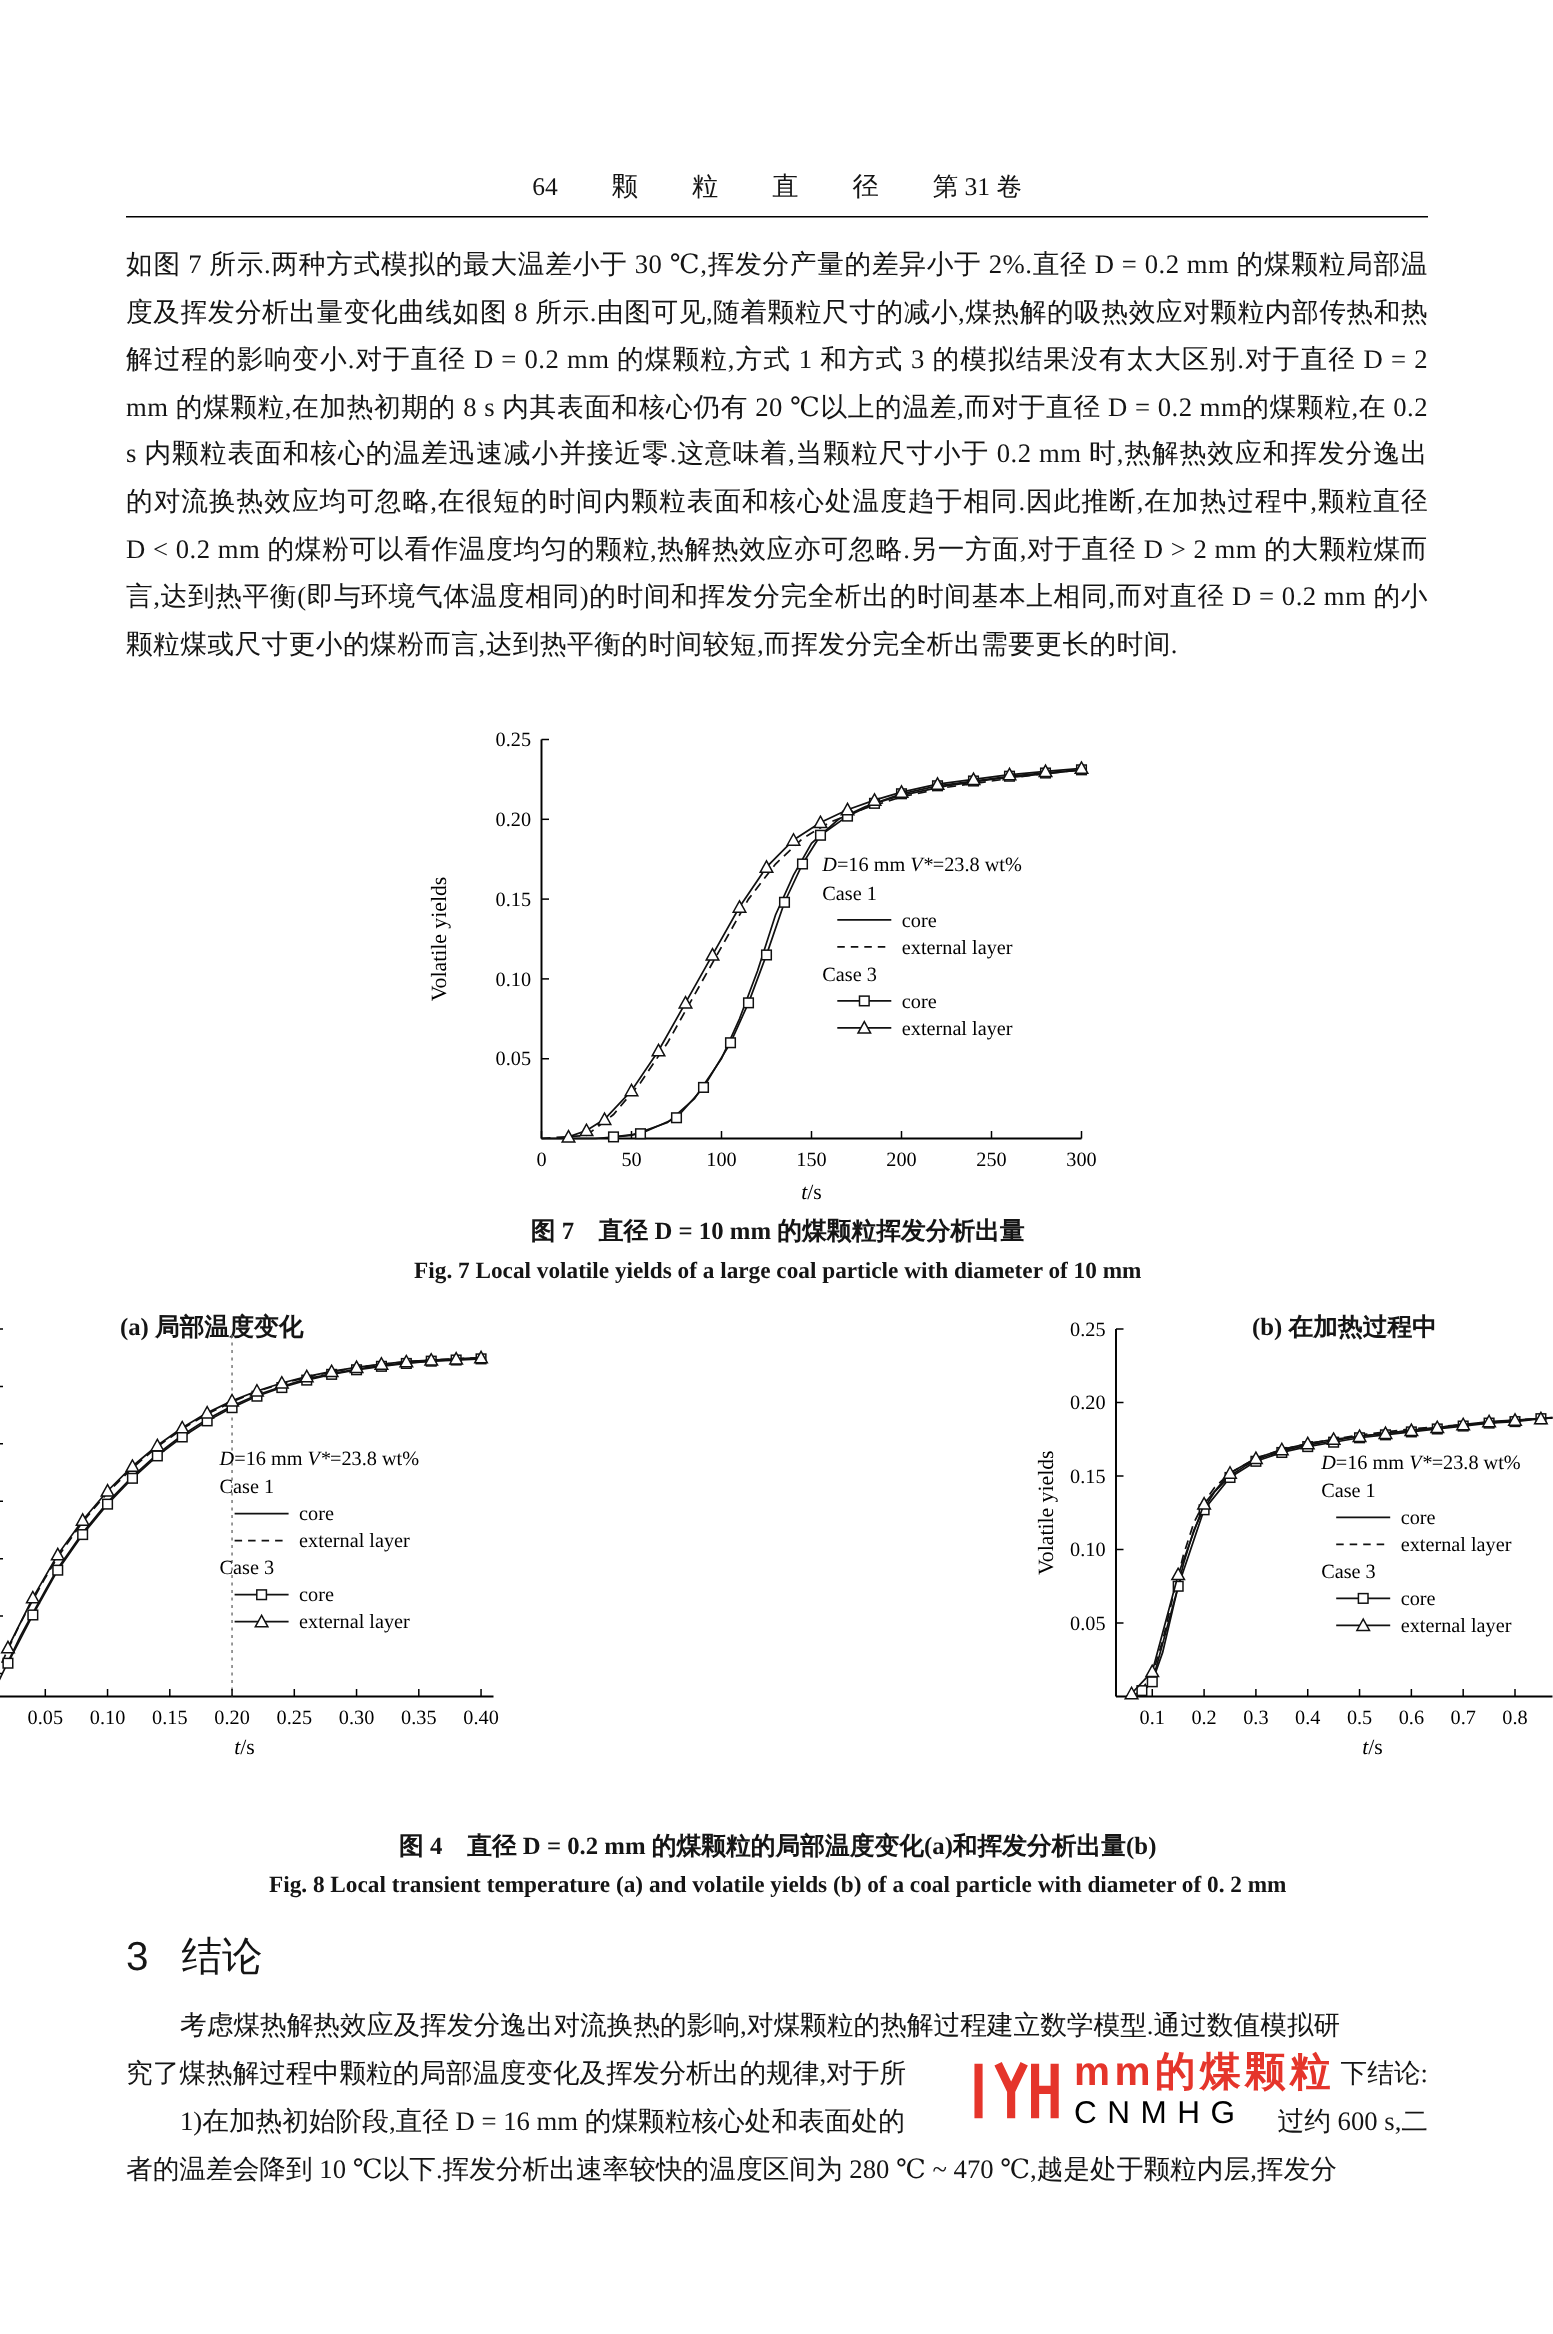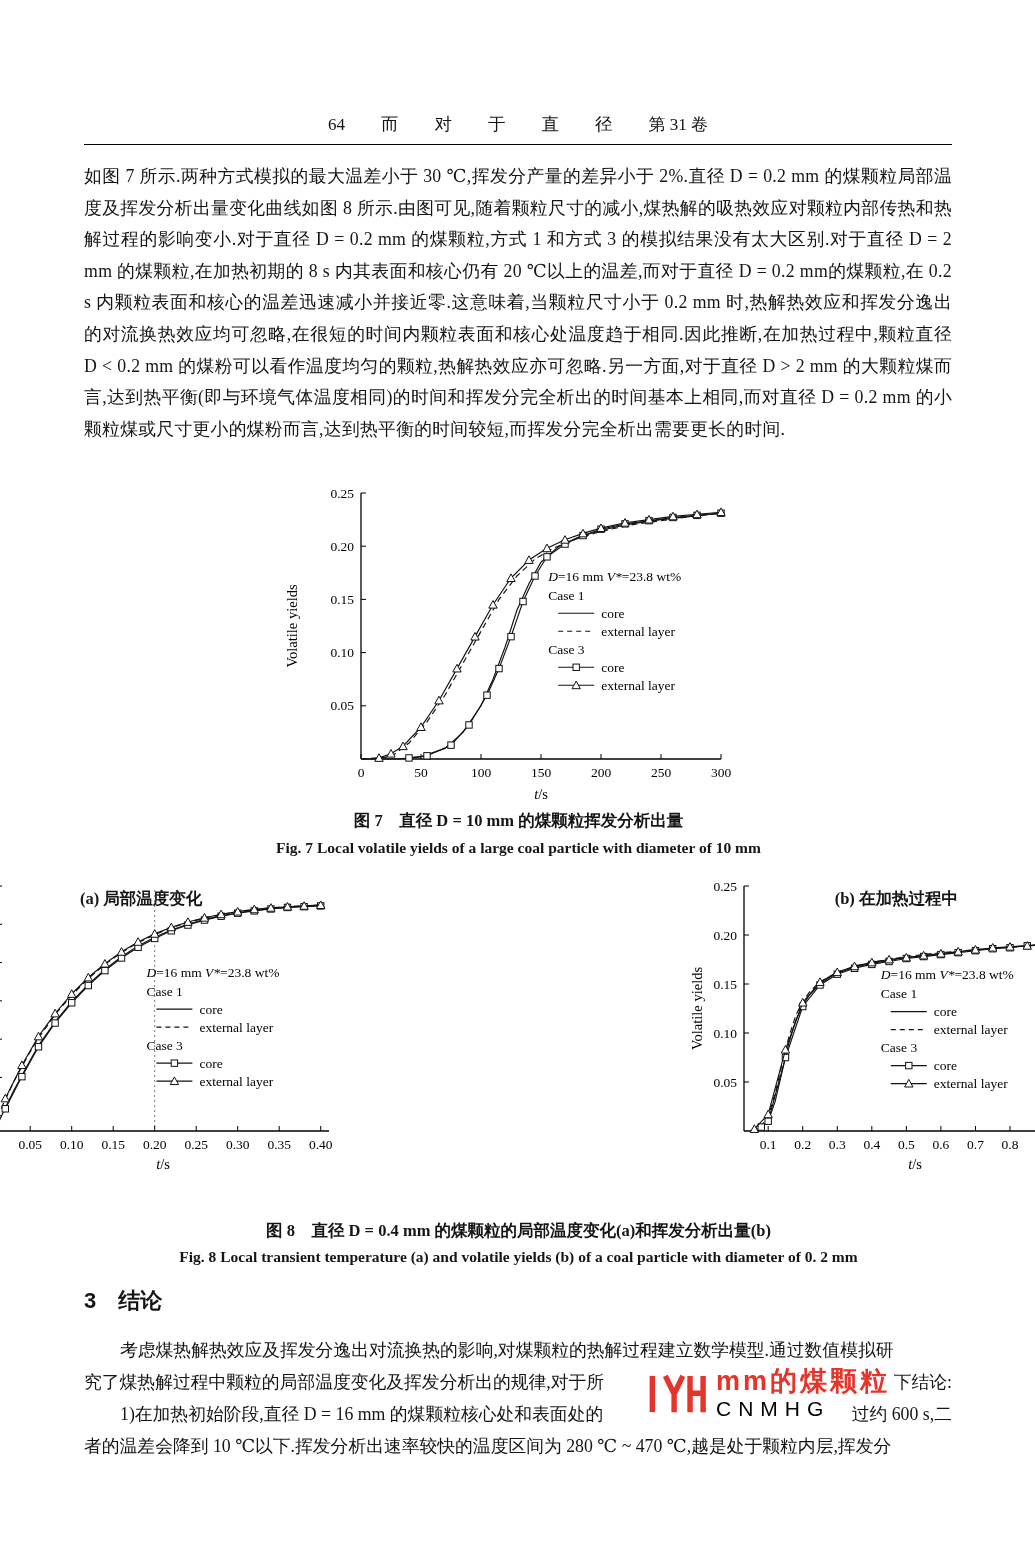--- a/index.html
+++ b/index.html
@@ -37,7 +37,7 @@
 
 <div class="header">
   <span>64</span>
-  <span class="journal-title">而对于直径</span>
+  <span class="journal-title">颗粒直径</span>
   <span>第 31 卷</span>
 </div>
 

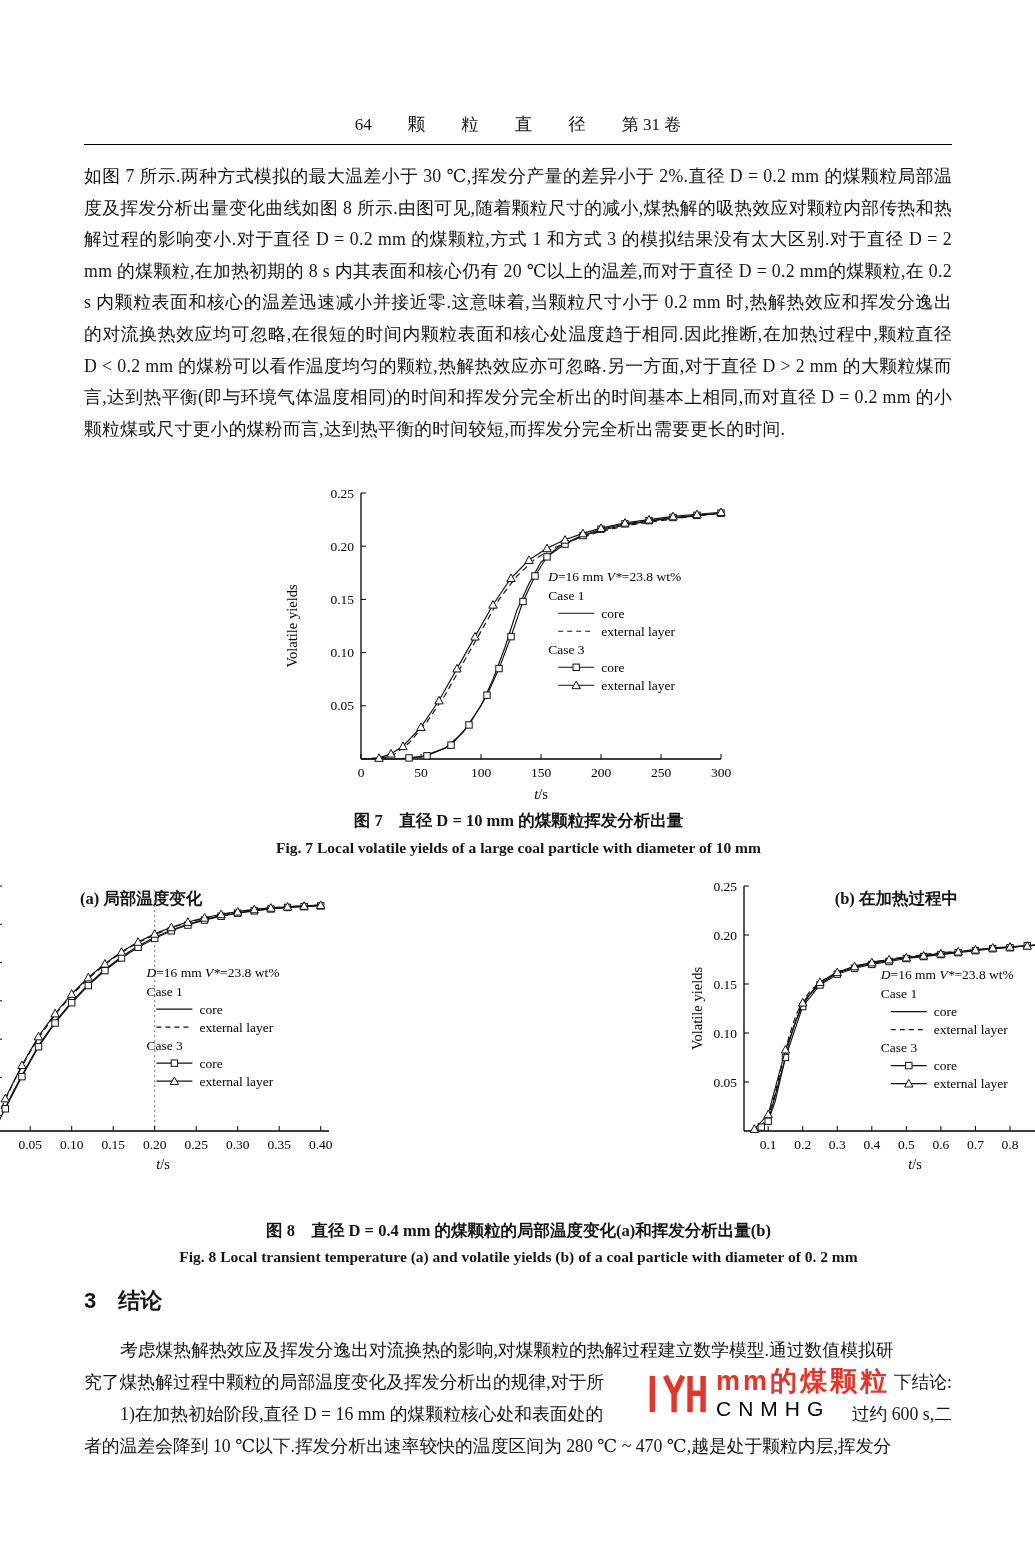--- a/index.html
+++ b/index.html
@@ -12,7 +12,7 @@
   #host-fig7{left:281px;top:477px}
   .fig8-row{position:absolute;left:80px;top:872px;width:878px;display:flex;justify-content:space-between}
   .fig8-col{display:flex;flex-direction:column;align-items:center}
-  .subcap{font-size:16.5px;font-weight:bold;margin-top:16px}
+  .subcap{font-size:16.5px;font-weight:bold;margin-top:2px}
   .figcap{position:absolute;left:2px;right:0;text-align:center;font-weight:bold}
   .cap7-zh{top:810px;font-size:16.5px}
   .cap7-en{top:839px;font-size:15.5px}

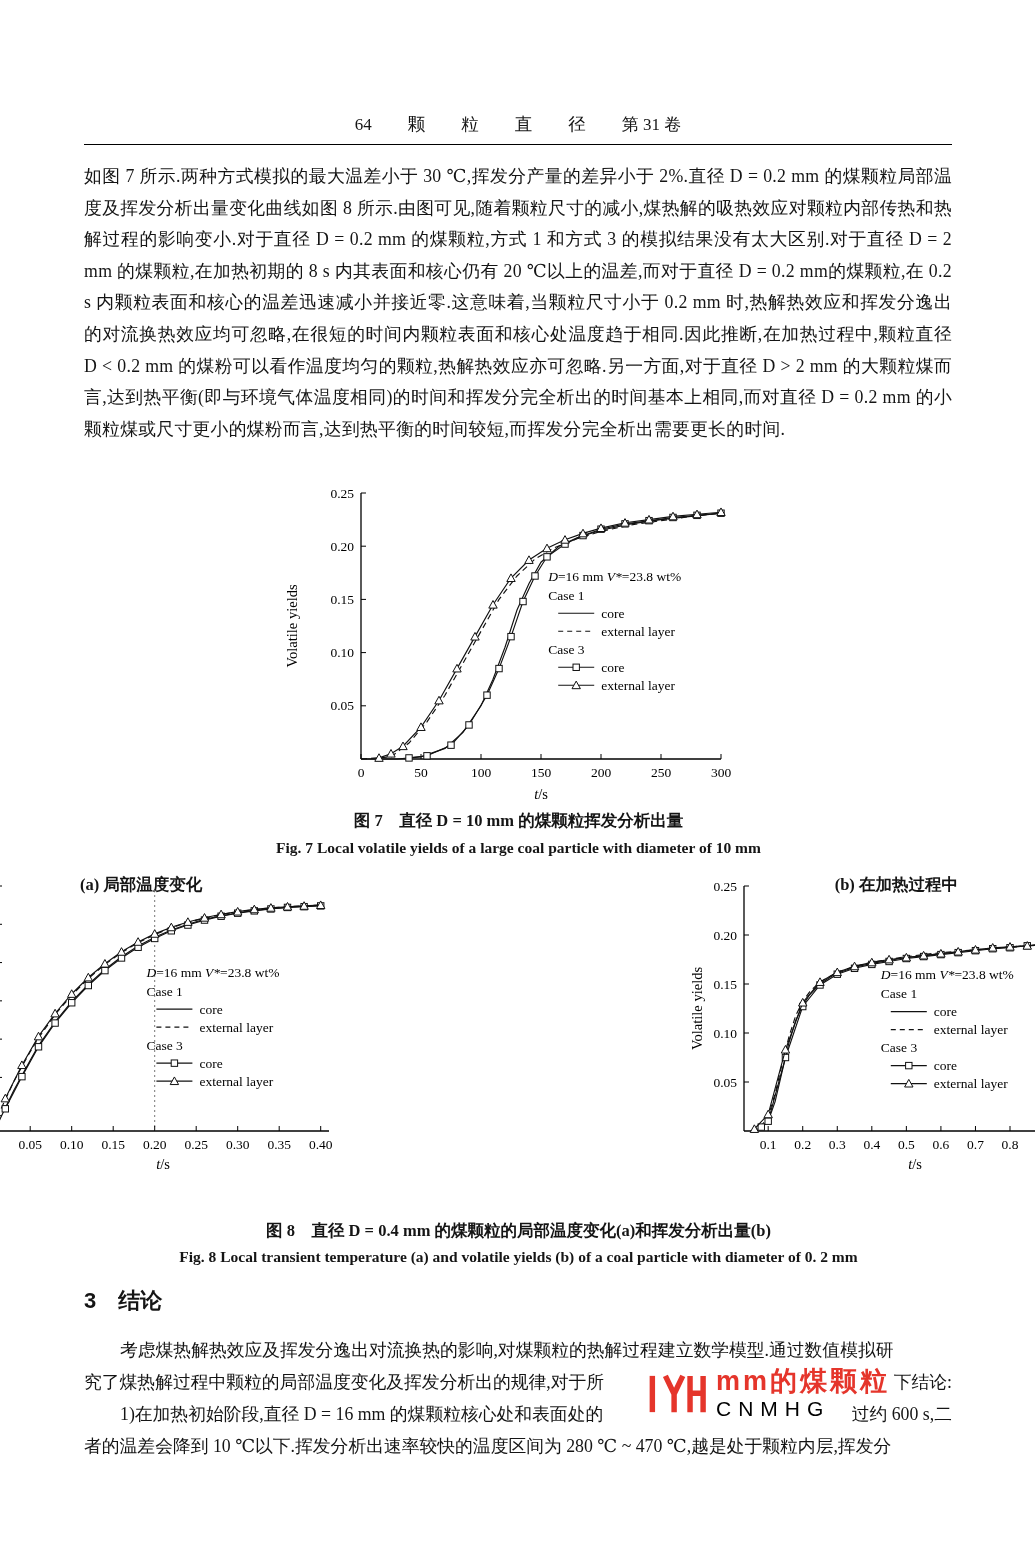--- a/index.html
+++ b/index.html
@@ -327,7 +327,7 @@
   </div>
 </div>
 
-<div class="figcap cap8-zh">图 8　直径 D = 0.4 mm 的煤颗粒的局部温度变化(a)和挥发分析出量(b)</div>
+<div class="figcap cap8-zh">图 4　直径 D = 0.2 mm 的煤颗粒的局部温度变化(a)和挥发分析出量(b)</div>
 <div class="figcap cap8-en">Fig. 8    Local transient temperature (a) and volatile yields (b) of a coal particle with diameter of 0. 2 mm</div>
 
 <div class="h3">

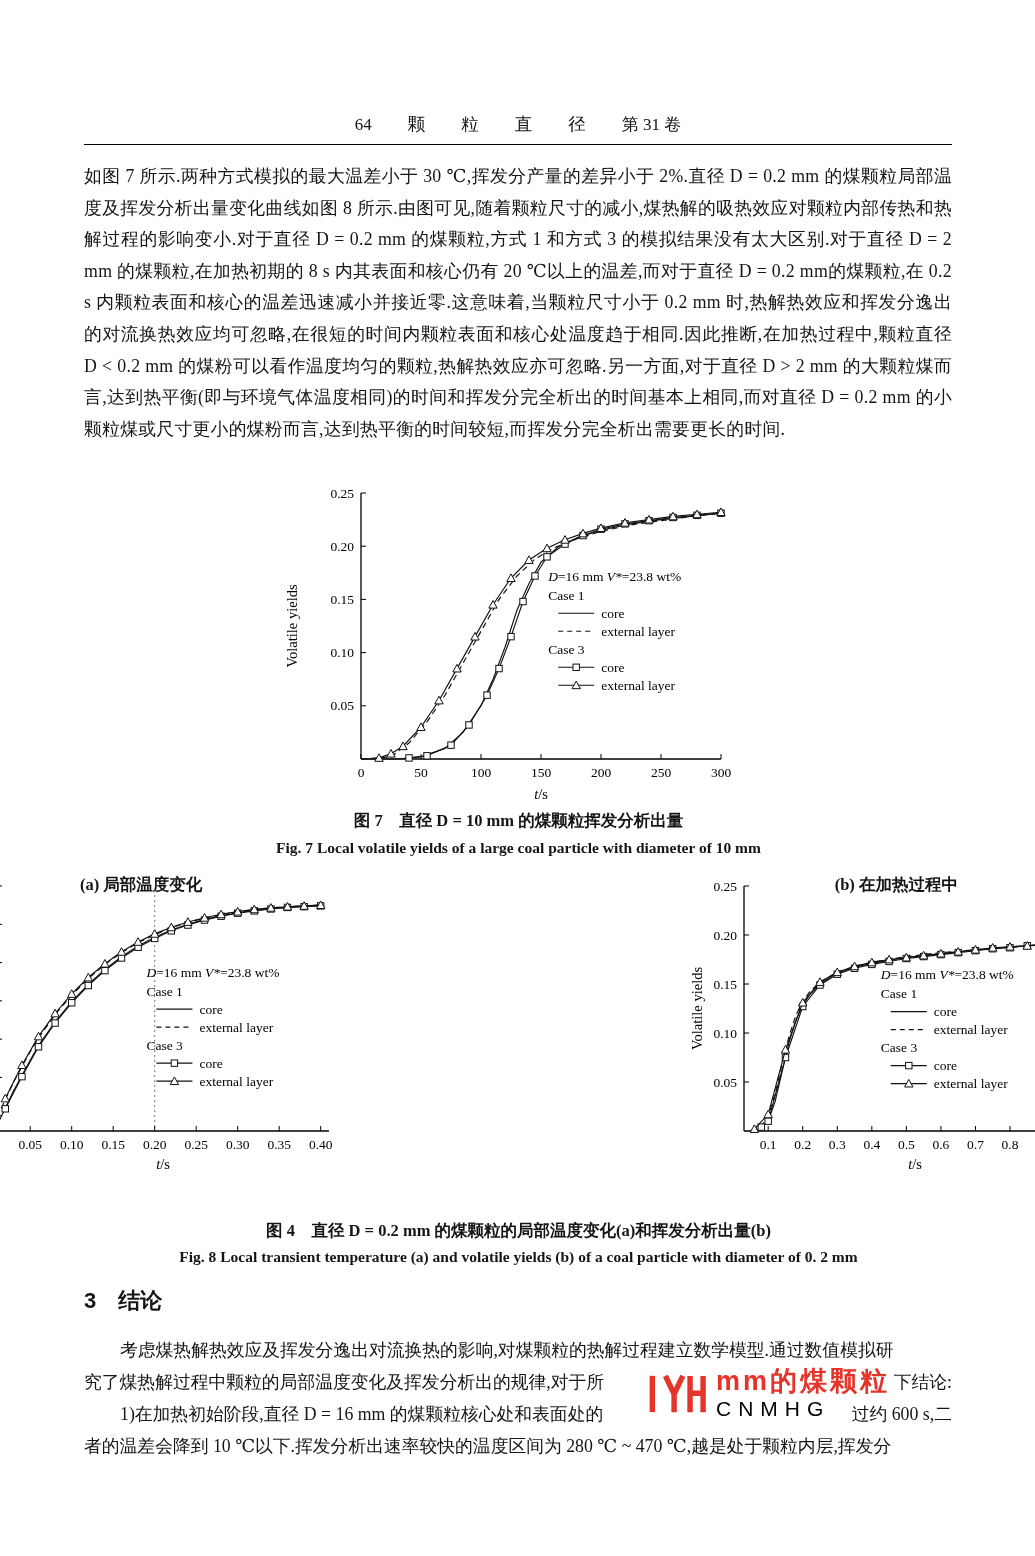--- a/index.html
+++ b/index.html
@@ -18,7 +18,7 @@
   .cap7-en{top:839px;font-size:15.5px}
   .cap8-zh{top:1220px;font-size:16.5px}
   .cap8-en{top:1248px;font-size:15.5px}
-  .h3{position:absolute;left:84px;top:1286px;font-size:22px;font-weight:bold;font-family:"Liberation Sans","DejaVu Sans",sans-serif}
+  .h3{position:absolute;left:84px;top:1286px;font-size:27px;font-weight:normal;font-family:"Liberation Sans","DejaVu Sans",sans-serif}
   .h3 .num{margin-right:22px}
   .concl{position:absolute;left:84px;top:1334px;width:868px;font-size:17.8px;line-height:32px;z-index:2}
   .cline{height:32px;white-space:nowrap}

